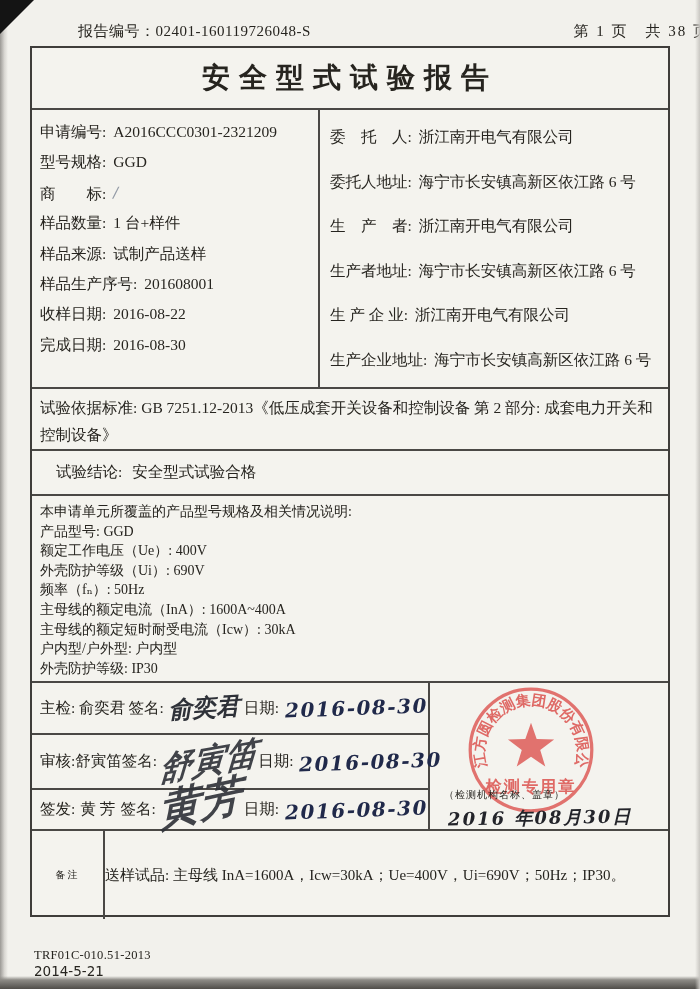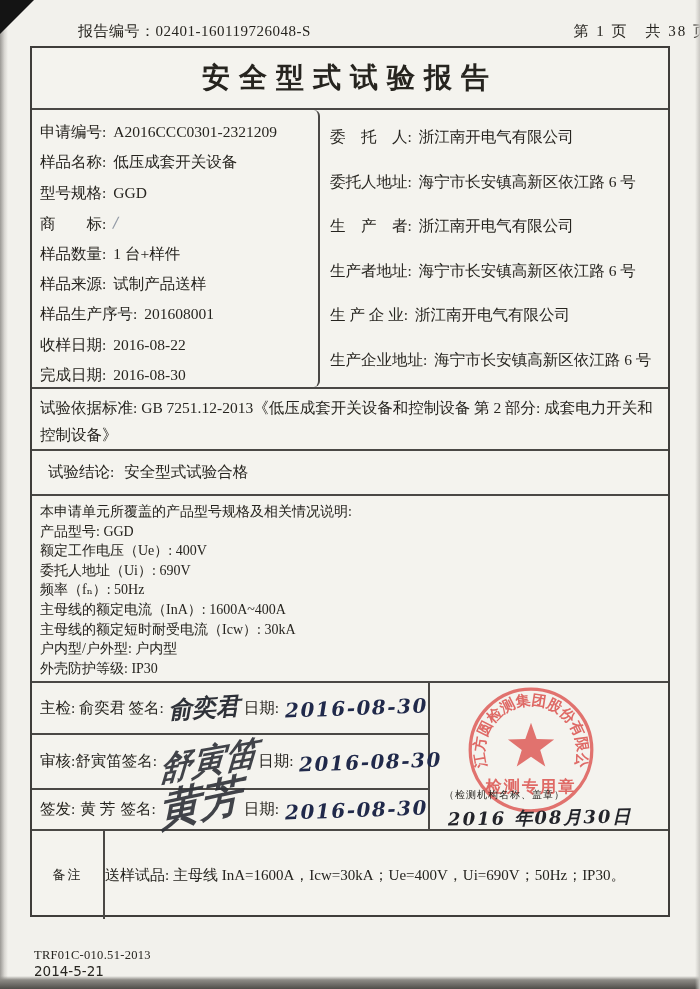--- a/index.html
+++ b/index.html
@@ -33,7 +33,7 @@
 
   .info-row{height:279px;display:flex;}
   .col-left{width:288px;box-sizing:border-box;border-right:2px solid #4a4845;
-    padding:7px 0 0 8px;border-radius:6px;}
+    padding:7px 0 0 8px;}
   .col-left .fline{height:30.4px;line-height:30.4px;font-size:15.5px;white-space:nowrap;}
   .col-right{flex:1;padding:5px 0 0 10px;}
   .col-right .fline{height:44.6px;line-height:44.6px;font-size:15.5px;white-space:nowrap;}

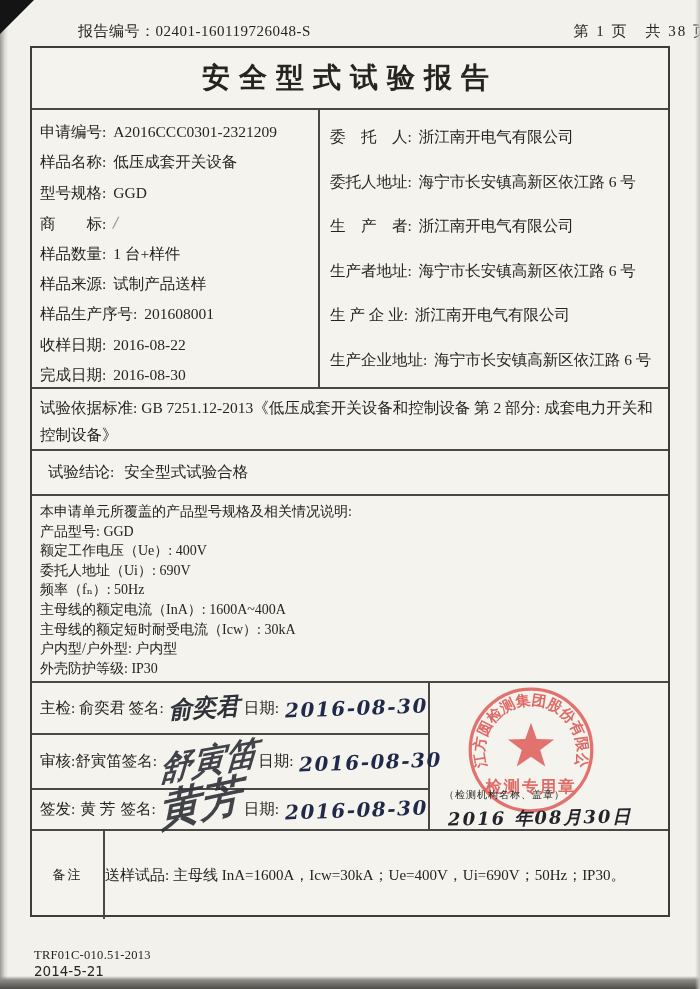--- a/index.html
+++ b/index.html
@@ -104,7 +104,6 @@
     <div class="row info-row">
       <div class="col-left">
         <div class="fline"><span>申请编号:</span><span class="val">A2016CCC0301-2321209</span></div>
-        <div class="fline"><span>样品名称:</span><span class="val">低压成套开关设备</span></div>
         <div class="fline"><span>型号规格:</span><span class="val">GGD</span></div>
         <div class="fline"><span>商　　标:</span><span class="val pencil">/</span></div>
         <div class="fline"><span>样品数量:</span><span class="val">1 台+样件</span></div>

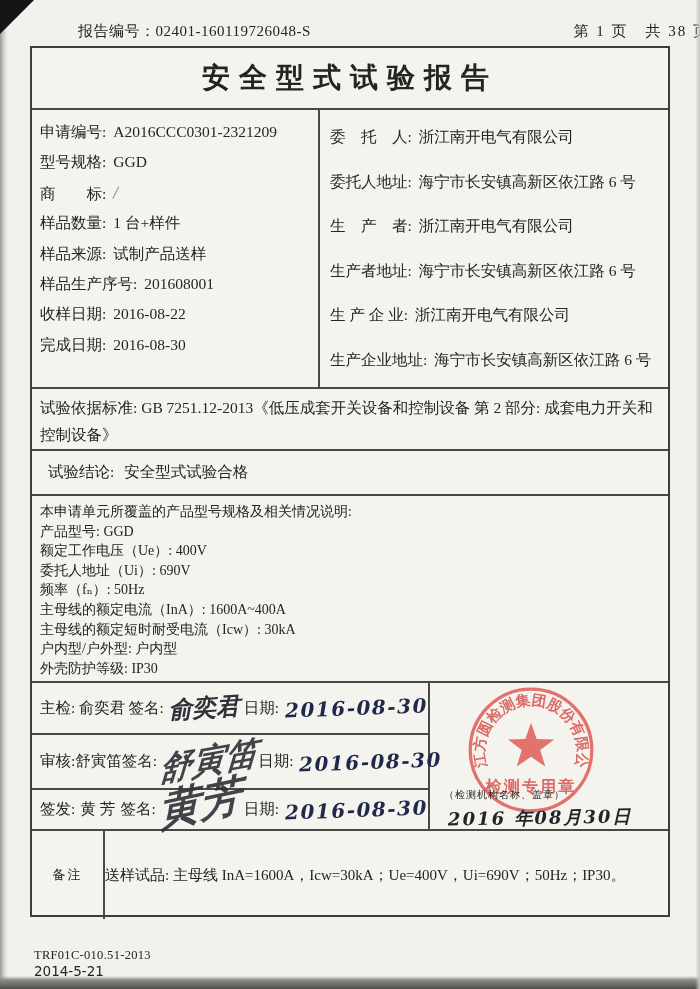--- a/index.html
+++ b/index.html
@@ -41,7 +41,7 @@
   .pencil{color:#939aa6;font-size:19px;display:inline-block;transform:rotate(8deg);font-weight:600;}
 
   .standard-row{height:62px;padding:5px 10px 0 8px;font-size:15.5px;line-height:27px;}
-  .conclusion-row{height:45px;padding:0 16px;display:flex;align-items:center;font-size:15.5px;}
+  .conclusion-row{height:45px;padding:0 24px;display:flex;align-items:center;font-size:15.5px;}
   .conclusion-row .val{margin-left:10px;}
 
   .coverage-row{height:187px;padding:6px 8px 0 8px;font-size:14px;}

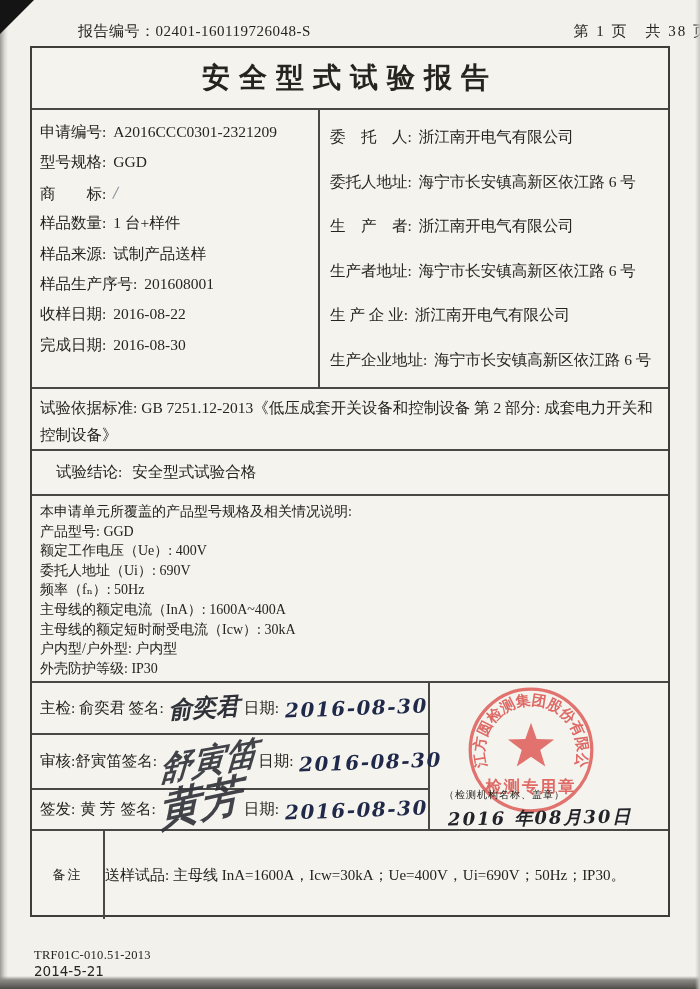--- a/index.html
+++ b/index.html
@@ -136,7 +136,7 @@
       <div>本申请单元所覆盖的产品型号规格及相关情况说明:</div>
       <div>产品型号: GGD</div>
       <div>额定工作电压（Ue）:    400V</div>
-      <div>委托人地址（Ui）:    690V</div>
+      <div>外壳防护等级（Ui）:    690V</div>
       <div>频率（fₙ）: 50Hz</div>
       <div>主母线的额定电流（InA）:    1600A~400A</div>
       <div>主母线的额定短时耐受电流（Icw）:    30kA</div>

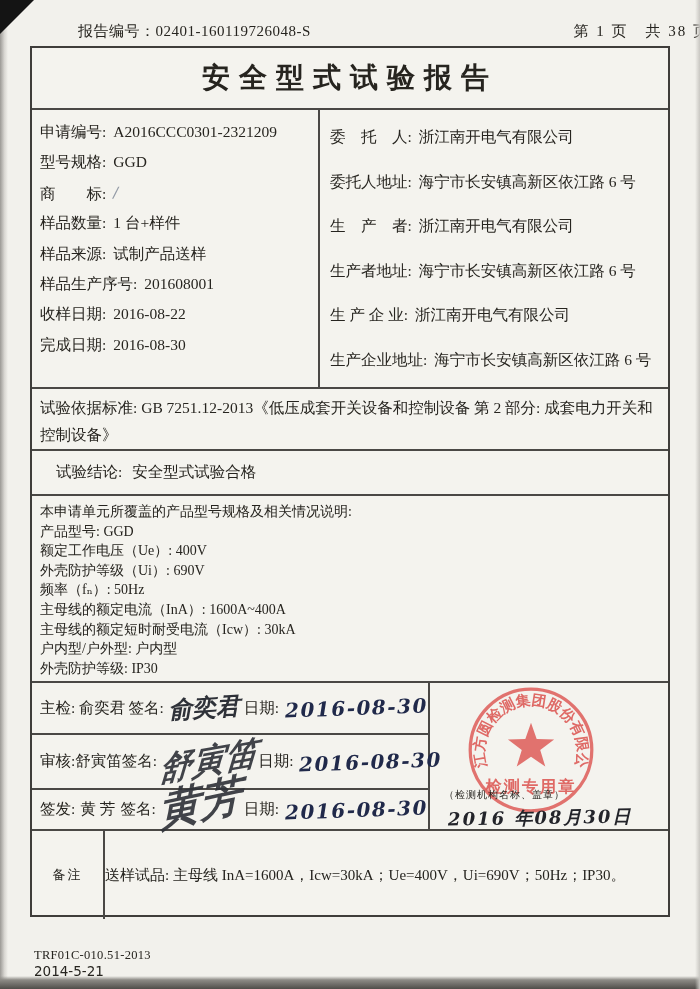--- a/index.html
+++ b/index.html
@@ -73,7 +73,7 @@
 
   .remark-row{height:90px;display:flex;}
   .remark-label{width:73px;box-sizing:border-box;border-right:2px solid #4a4845;
-    display:flex;align-items:center;justify-content:center;font-size:13px;letter-spacing:2px;}
+    display:flex;align-items:center;justify-content:center;font-size:10px;letter-spacing:2px;}
   .remark-text{flex:1;display:flex;align-items:center;padding-left:0;font-size:15px;}
 
   .footer{position:absolute;top:948px;left:34px;width:634px;display:flex;

